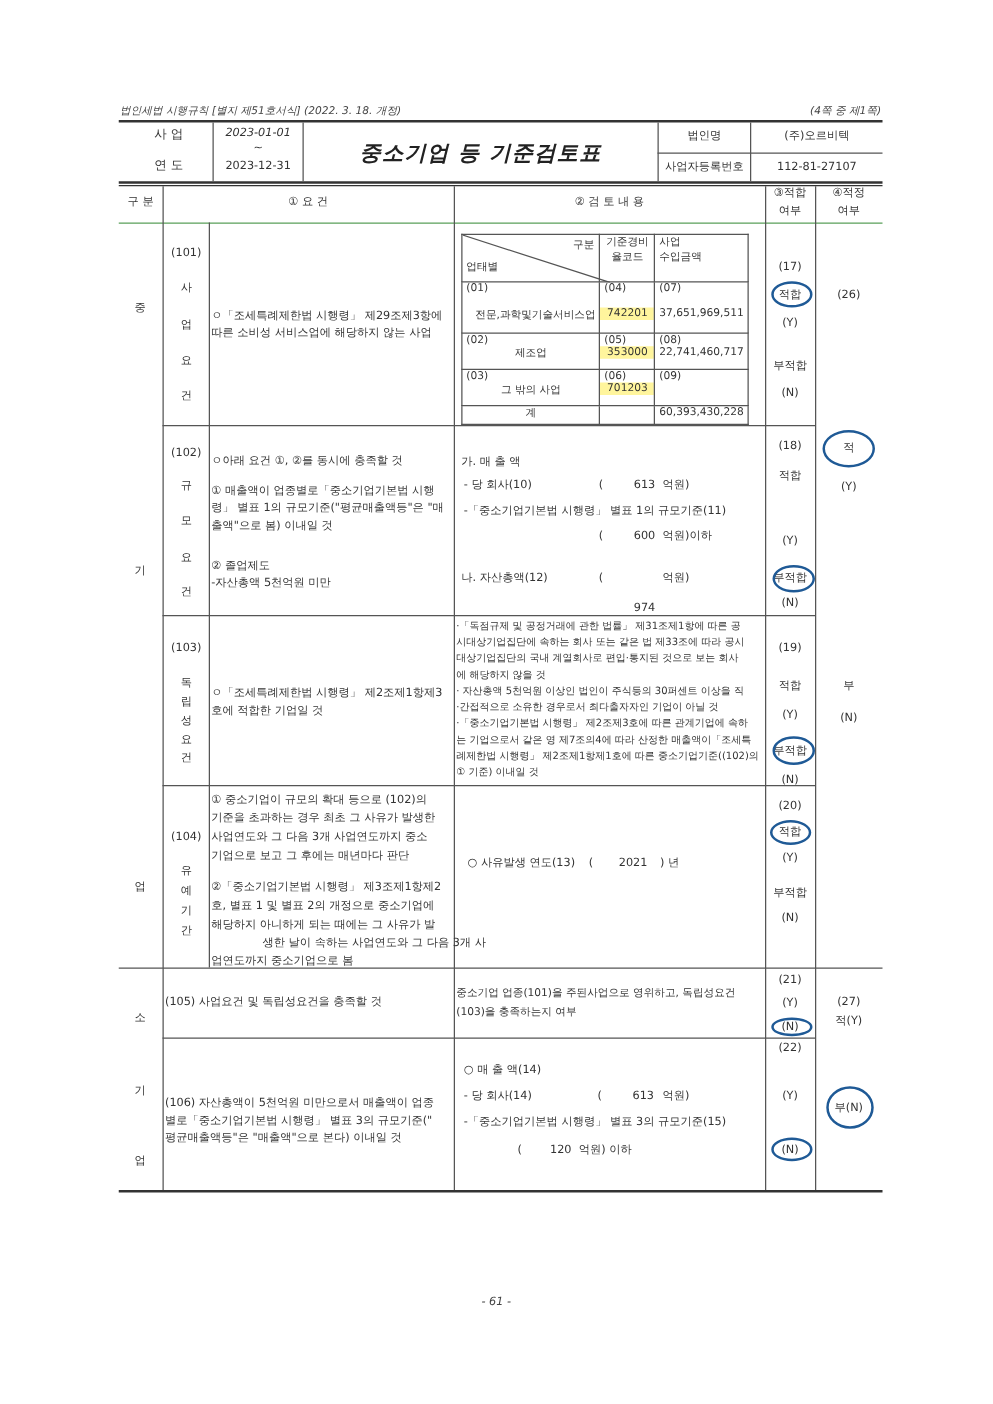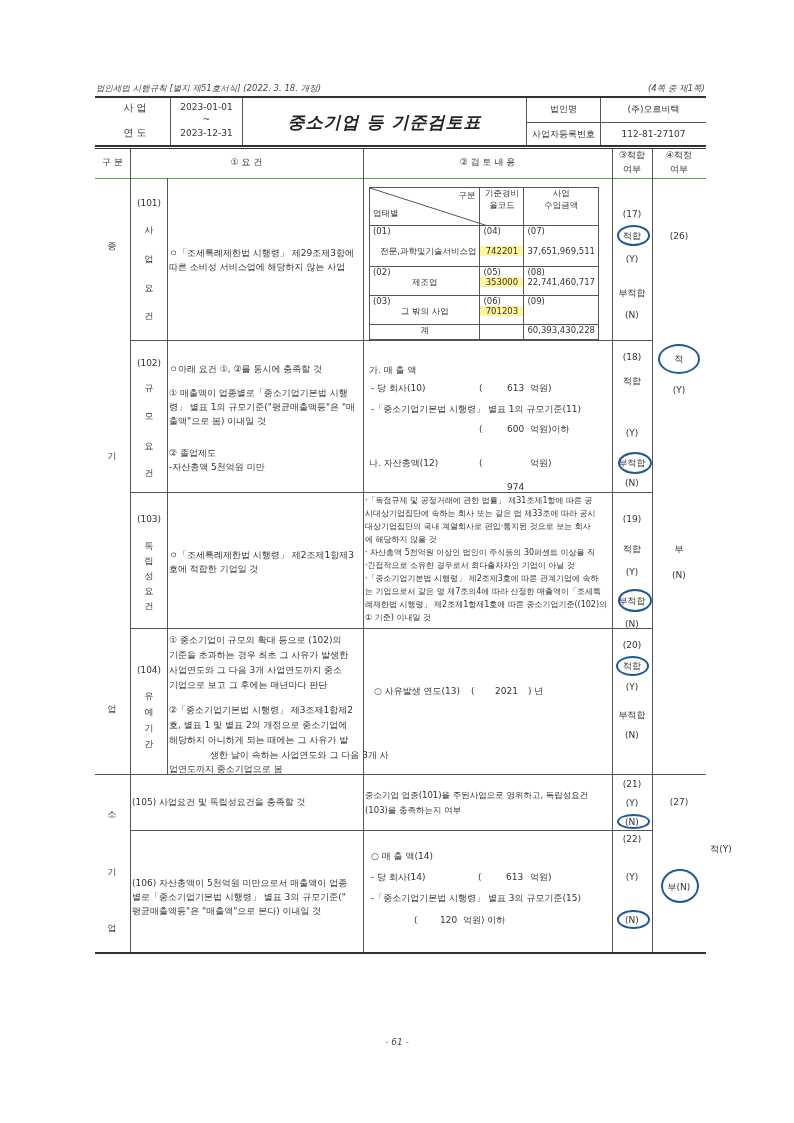--- a/index.html
+++ b/index.html
@@ -36,7 +36,7 @@
 
 <div class="t c" style="left:100px;top:101px;width:70px;font-size:10px;">사  업</div>
 <div class="t c" style="left:100px;top:126px;width:70px;font-size:10px;">연  도</div>
-<div class="t c" style="left:171px;top:100px;width:71px;">2023-01-01</div>
+<div class="t c" style="left:171px;top:100px;width:71px;font-style:italic;">2023-01-01</div>
 <div class="t c" style="left:171px;top:112px;width:71px;">~</div>
 <div class="t c" style="left:171px;top:126px;width:71px;">2023-12-31</div>
 <div class="abs title c" style="left:243px;top:111px;width:283px;">중소기업 등 기준검토표</div>

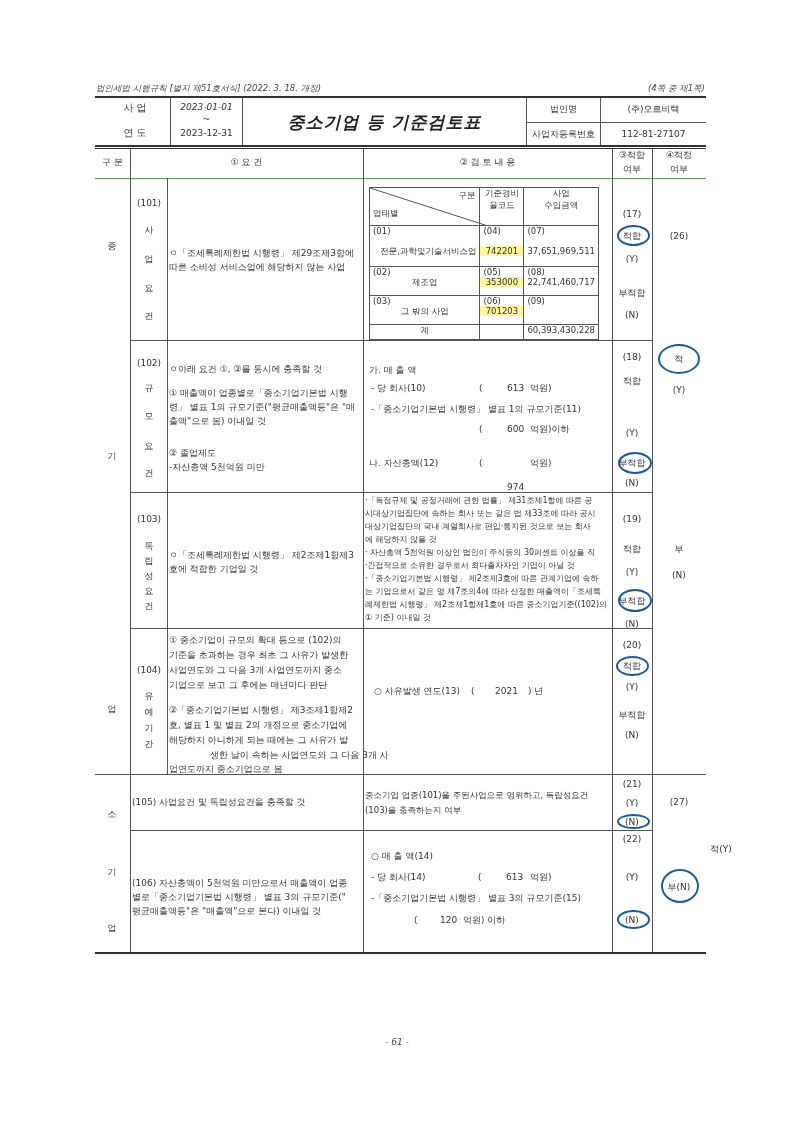--- a/index.html
+++ b/index.html
@@ -96,7 +96,7 @@
           <div>기준경비</div>
           <div>율코드</div>
         </td>
-    <td style="text-align:center;">
+    <td style="">
           <div>사업</div>
           <div>수입금액</div>
         </td>

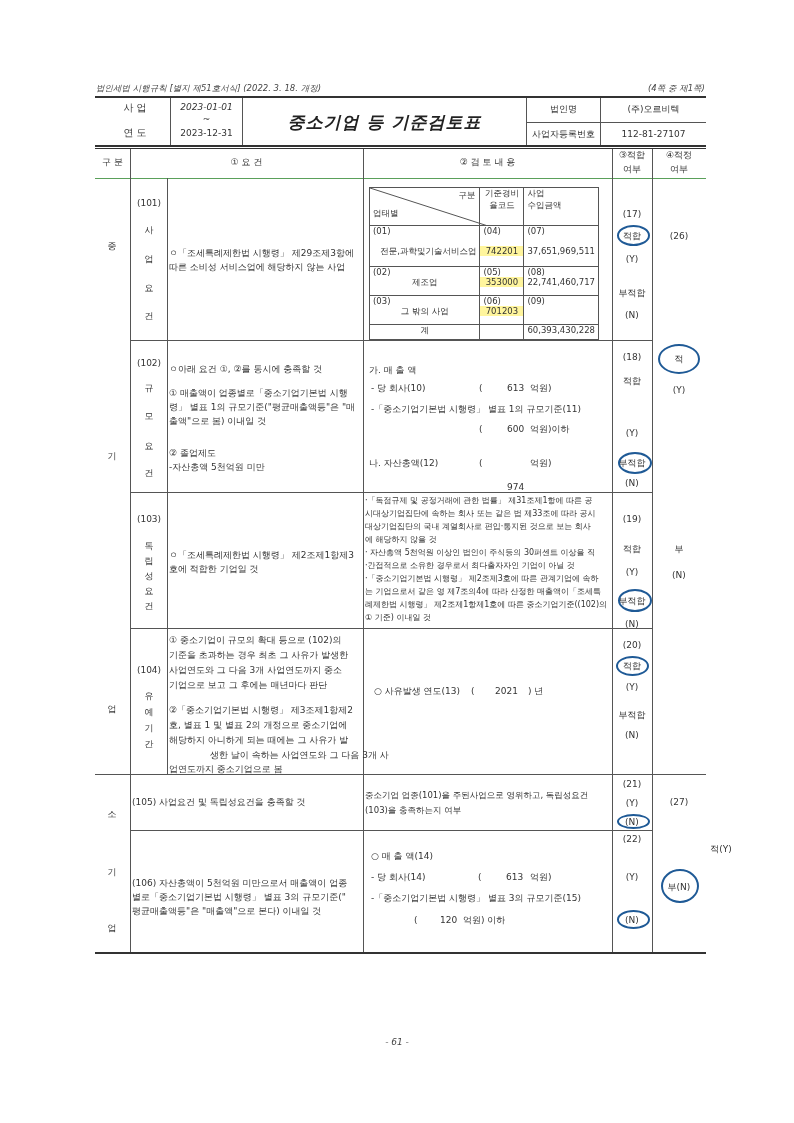--- a/index.html
+++ b/index.html
@@ -278,7 +278,7 @@
 <div class="t c" style="left:612px;top:870px;width:40px;">(Y)</div>
 <div class="t c" style="left:612px;top:913px;width:40px;">(N)</div>
 <div class="circ" style="left:617px;top:910px;width:33px;height:19px;"></div>
-<div class="t c" style="left:652px;top:842px;width:54px;margin-left:42px;">적(Y)</div>
+<div class="t c" style="left:652px;top:810px;width:54px;">적(Y)</div>
 <div class="t c" style="left:652px;top:880px;width:54px;">부(N)</div>
 <div class="circ" style="left:661px;top:869px;width:38px;height:34px;"></div>
 

